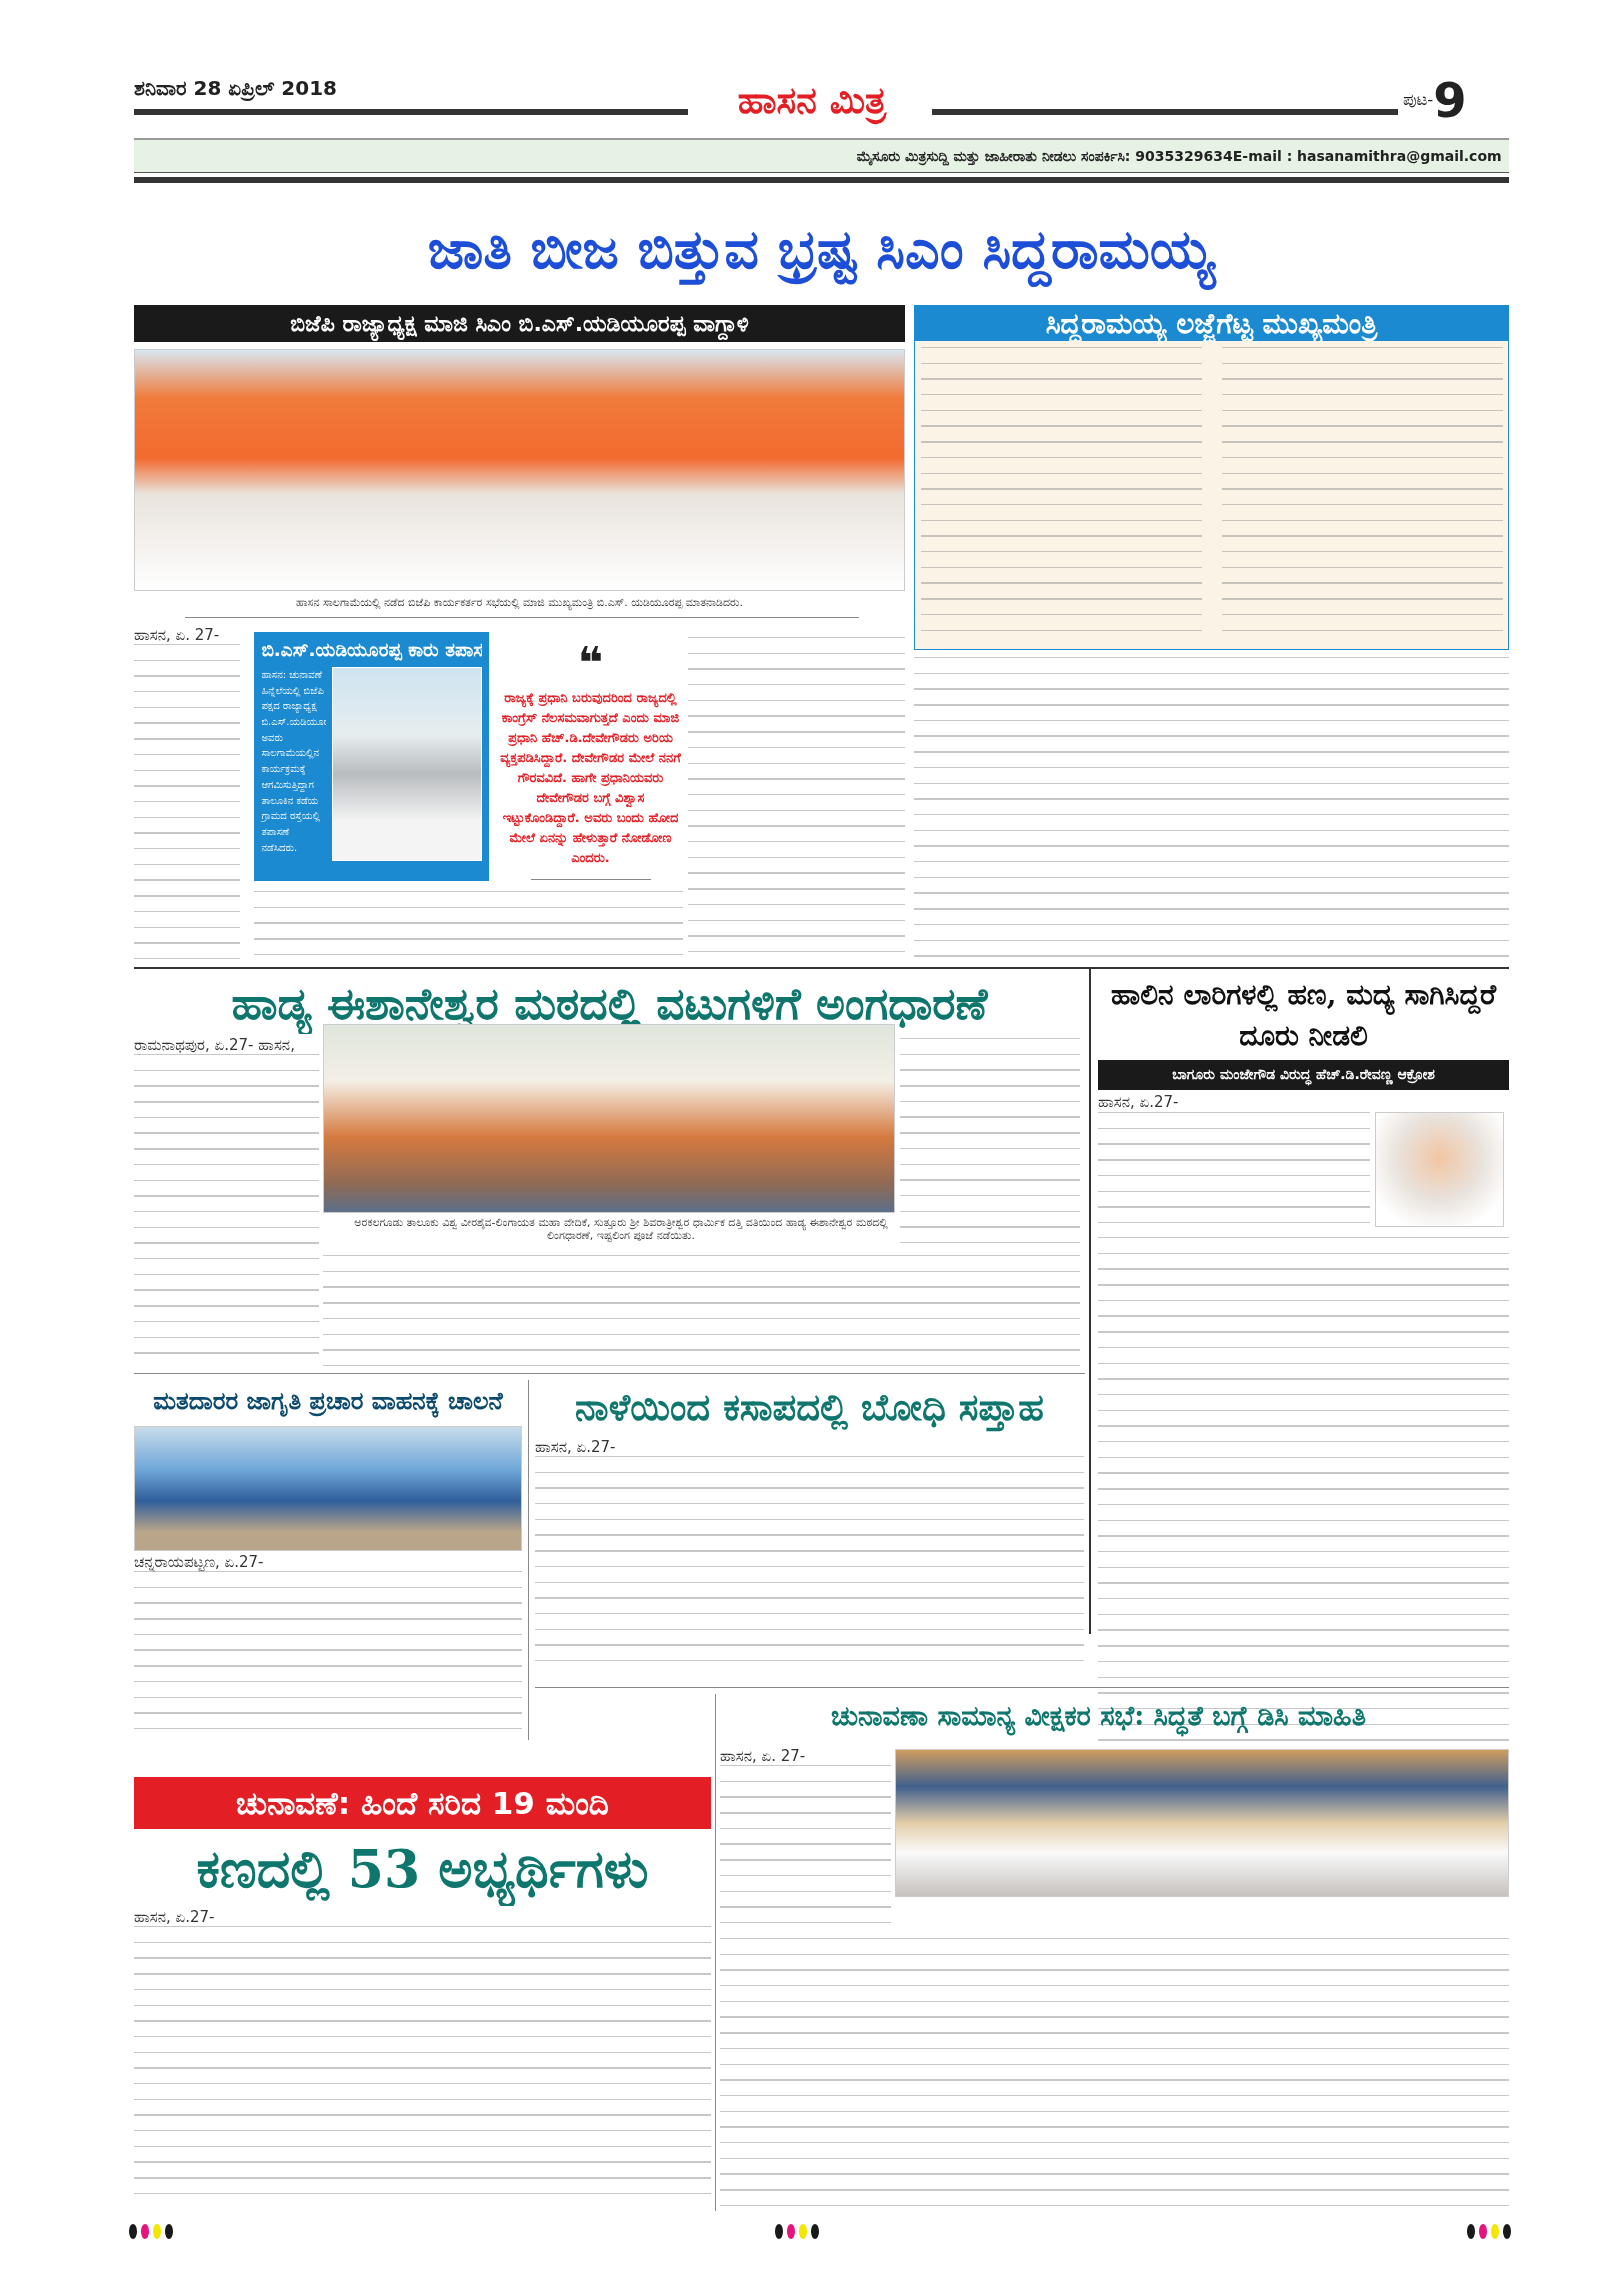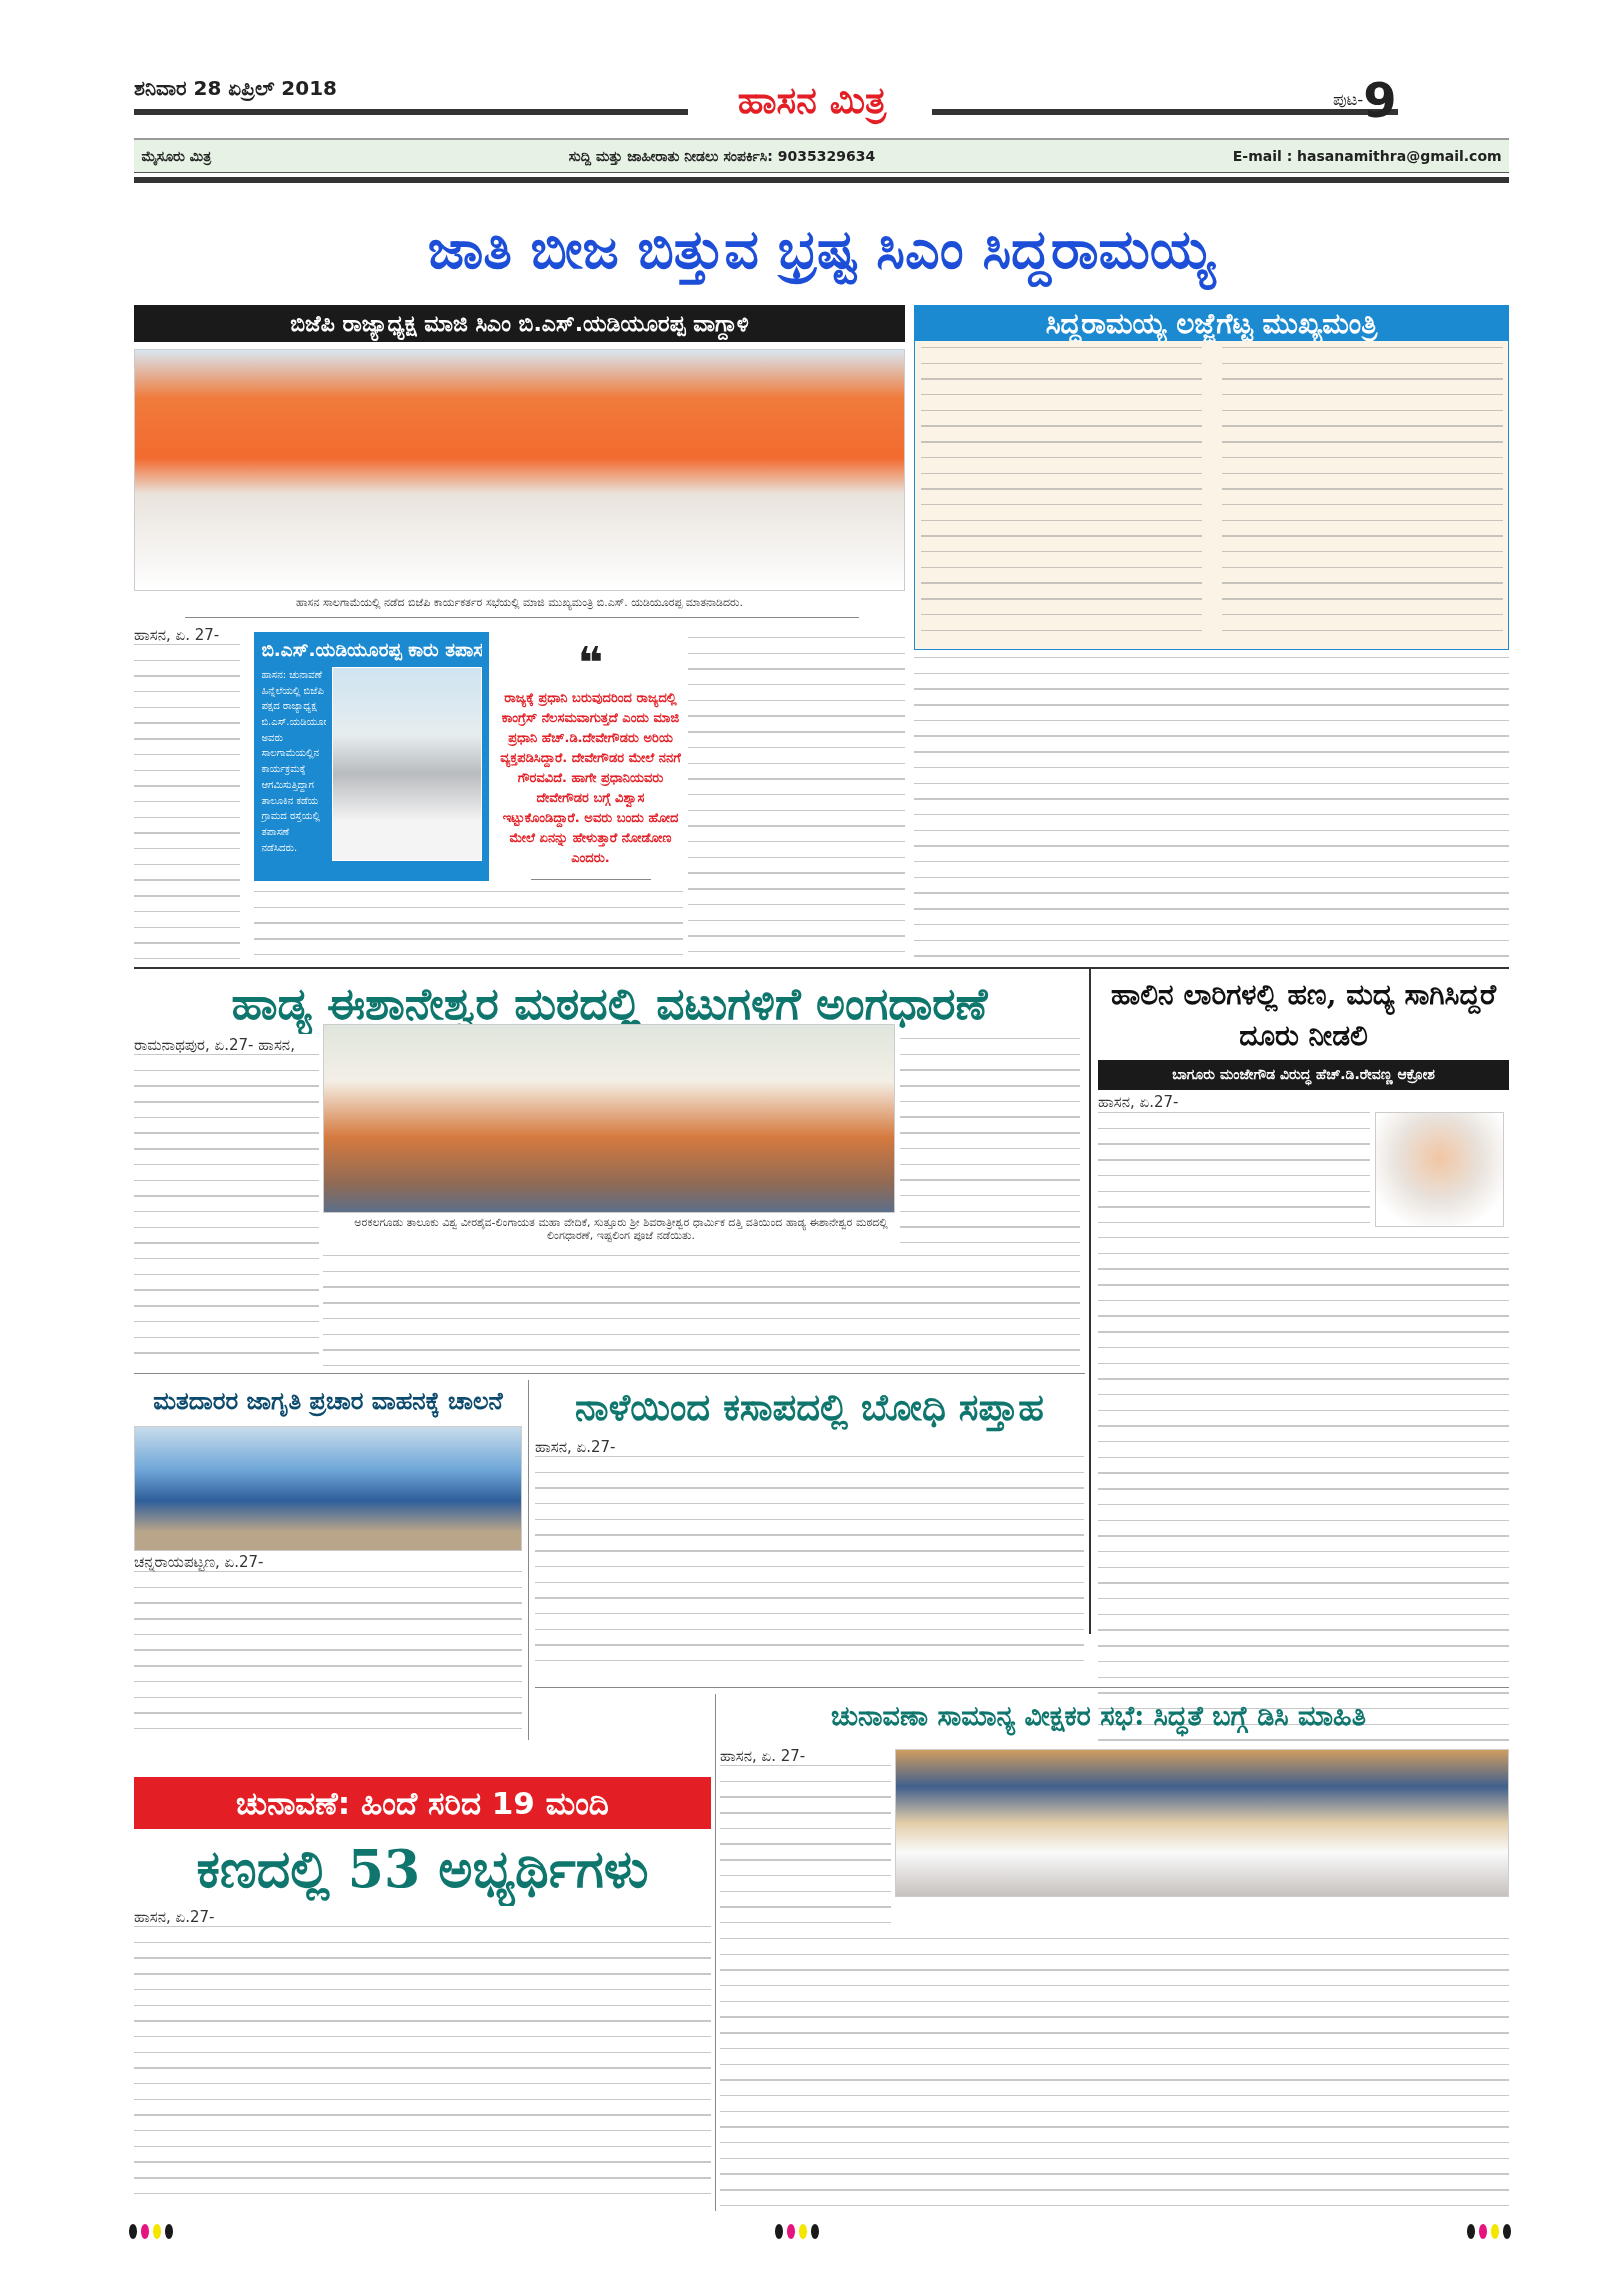--- a/index.html
+++ b/index.html
@@ -8,7 +8,7 @@
   .mast-date { left: 134px; top: 76px; font-size: 20px; font-weight: bold; }
   .mast-rule { left: 134px; top: 109px; height: 5.5px; background: #333; }
   .mast-title { left: 692px; top: 78px; width: 240px; text-align: center; font-size: 37px; font-weight: bold; color: #e31e24; font-family: "DejaVu Serif", serif; }
-  .mast-page { left: 1333px; top: 78px; font-size: 16.6px; }
+  .mast-page { left: 1403px; top: 78px; font-size: 16.6px; }
   .mast-page b { font-size: 48px; line-height: 44px; vertical-align: middle; }
   .strip { left: 134px; top: 138px; width: 1375px; height: 35px; background: #e6f2e4; border-top: 2.8px solid #999; border-bottom: 1.8px solid #555; display: flex; justify-content: space-between; align-items: center; padding: 0 7.4px; font-size: 14px; font-weight: bold; }
   .strip-bar { left: 134px; top: 177px; width: 1375px; height: 5.5px; background: #333; }

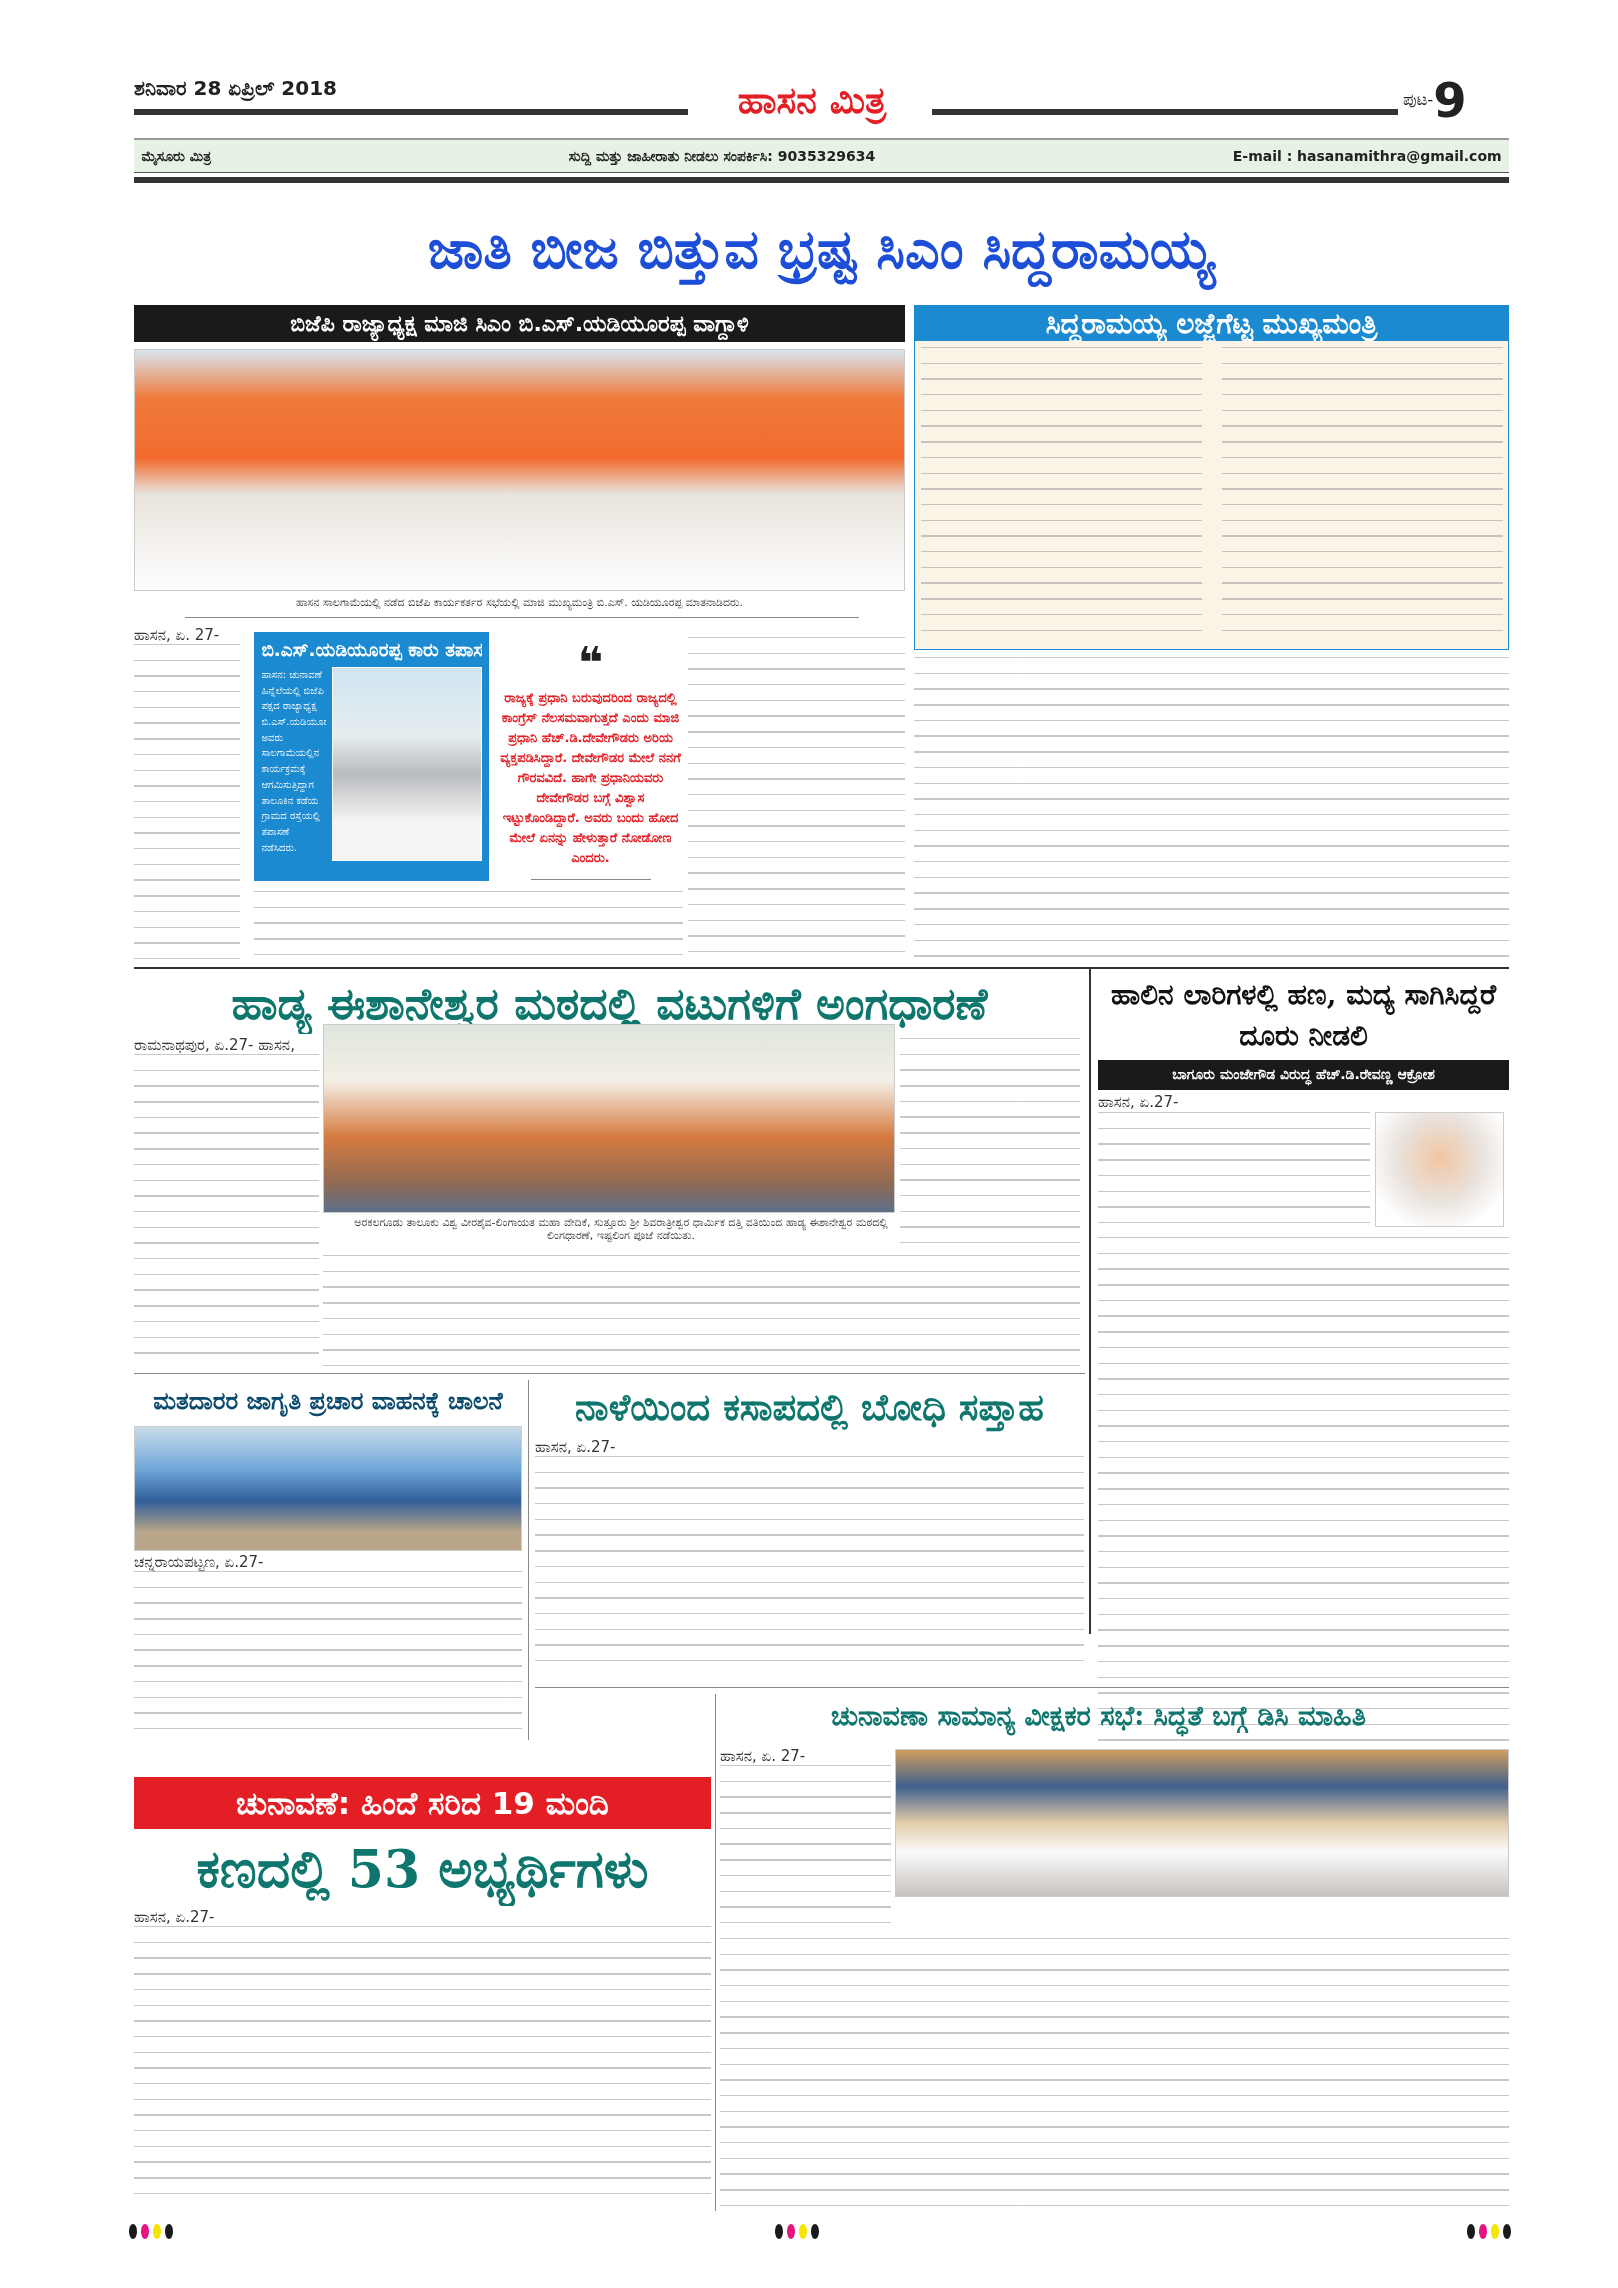--- a/index.html
+++ b/index.html
@@ -10,7 +10,7 @@
   .mast-title { left: 692px; top: 78px; width: 240px; text-align: center; font-size: 37px; font-weight: bold; color: #e31e24; font-family: "DejaVu Serif", serif; }
   .mast-page { left: 1403px; top: 78px; font-size: 16.6px; }
   .mast-page b { font-size: 48px; line-height: 44px; vertical-align: middle; }
-  .strip { left: 134px; top: 138px; width: 1375px; height: 35px; background: #e6f2e4; border-top: 2.8px solid #999; border-bottom: 1.8px solid #555; display: flex; justify-content: space-between; align-items: center; padding: 0 7.4px; font-size: 14px; font-weight: bold; }
+  .strip { left: 134px; top: 138px; width: 1375px; height: 35px; background: #e6f2e4; border-top: 2.8px solid #999; border-bottom: 1.8px solid #555; display: flex; justify-content: flex-end; align-items: center; padding: 0 7.4px; font-size: 14px; font-weight: bold; }
   .strip-bar { left: 134px; top: 177px; width: 1375px; height: 5.5px; background: #333; }
   .main-headline { left: 134px; top: 194px; width: 1375px; height: 111px; font-size: 54px; font-weight: bold; color: #1d4ed8; text-align: center; line-height: 111px; white-space: nowrap; overflow: hidden; font-family: "DejaVu Serif", serif; }
   .bar-black { background: #1a1a1a; color: #fff; font-weight: bold; font-size: 22px; text-align: center; line-height: 37px; height: 37px; }

